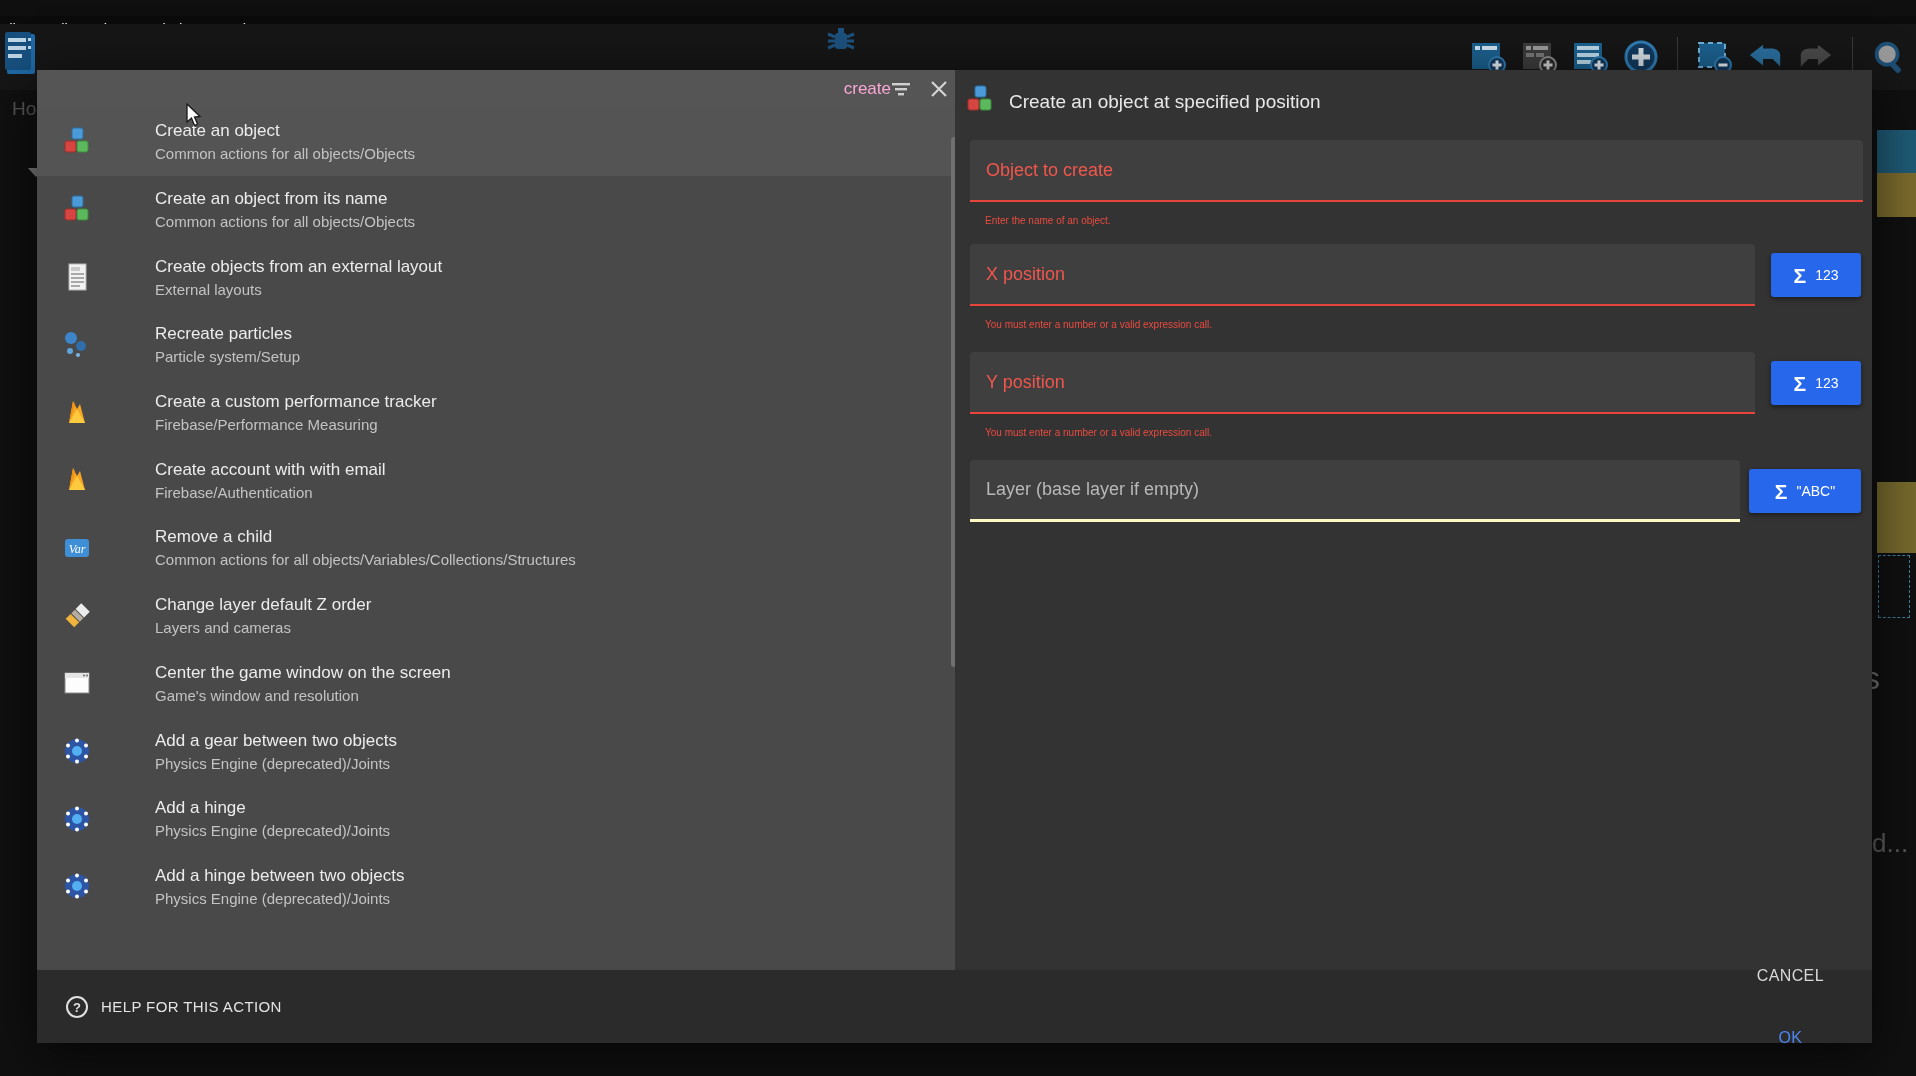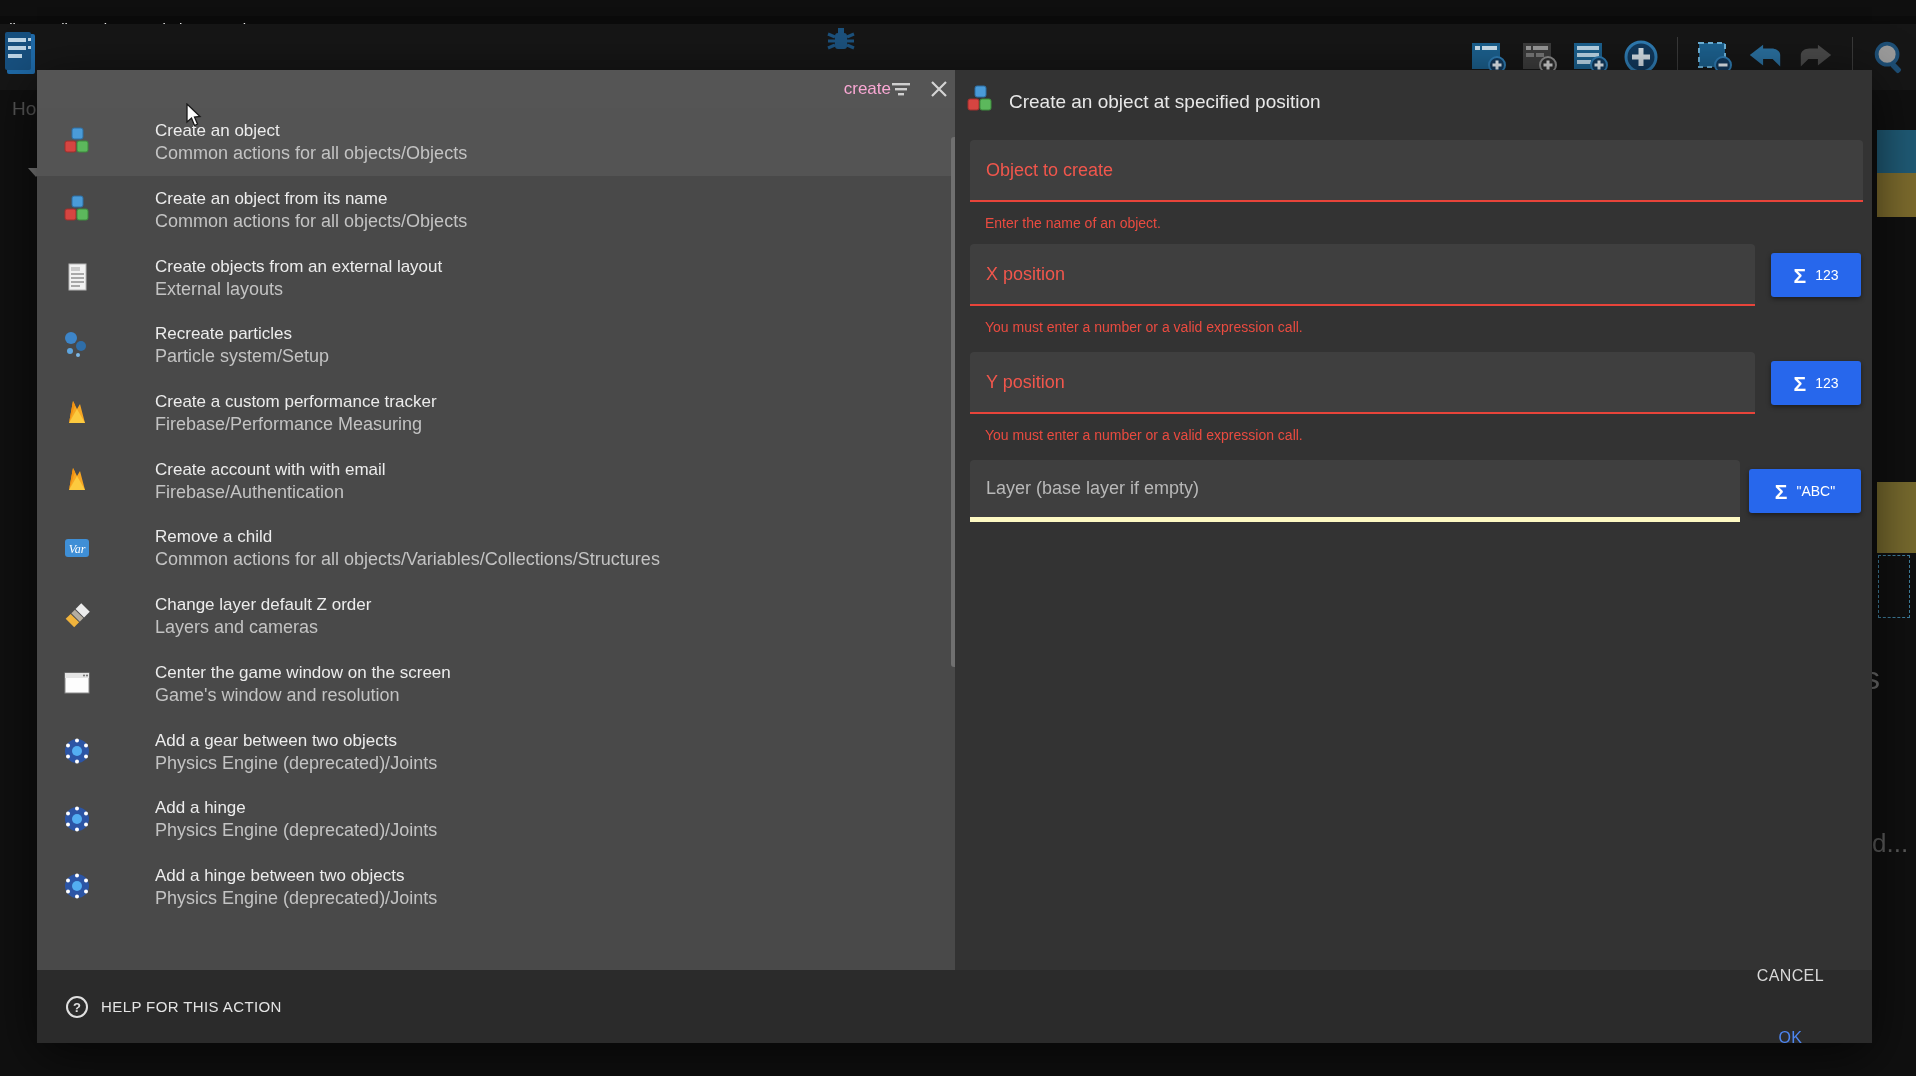--- a/index.html
+++ b/index.html
@@ -46,7 +46,7 @@
   .ai-icon{width:30px;height:30px;flex:0 0 30px;display:flex;align-items:center;justify-content:center;}
   .ai-text{margin-left:23px;display:flex;flex-direction:column;gap:5px;}
   .ai-title{color:#ececec;font-size:17px;line-height:19px;}
-  .ai-sub{color:#c3c3c3;font-size:18px;line-height:17px;}
+  .ai-sub{color:#c3c3c3;font-size:15px;line-height:17px;}
   #list-scrollbar{position:absolute;left:914px;top:67px;width:6px;height:530px;background:#707070;border-radius:3px;}
   
   #detail-panel{position:absolute;left:918px;top:0;width:917px;height:900px;background:#333333;overflow:hidden;}

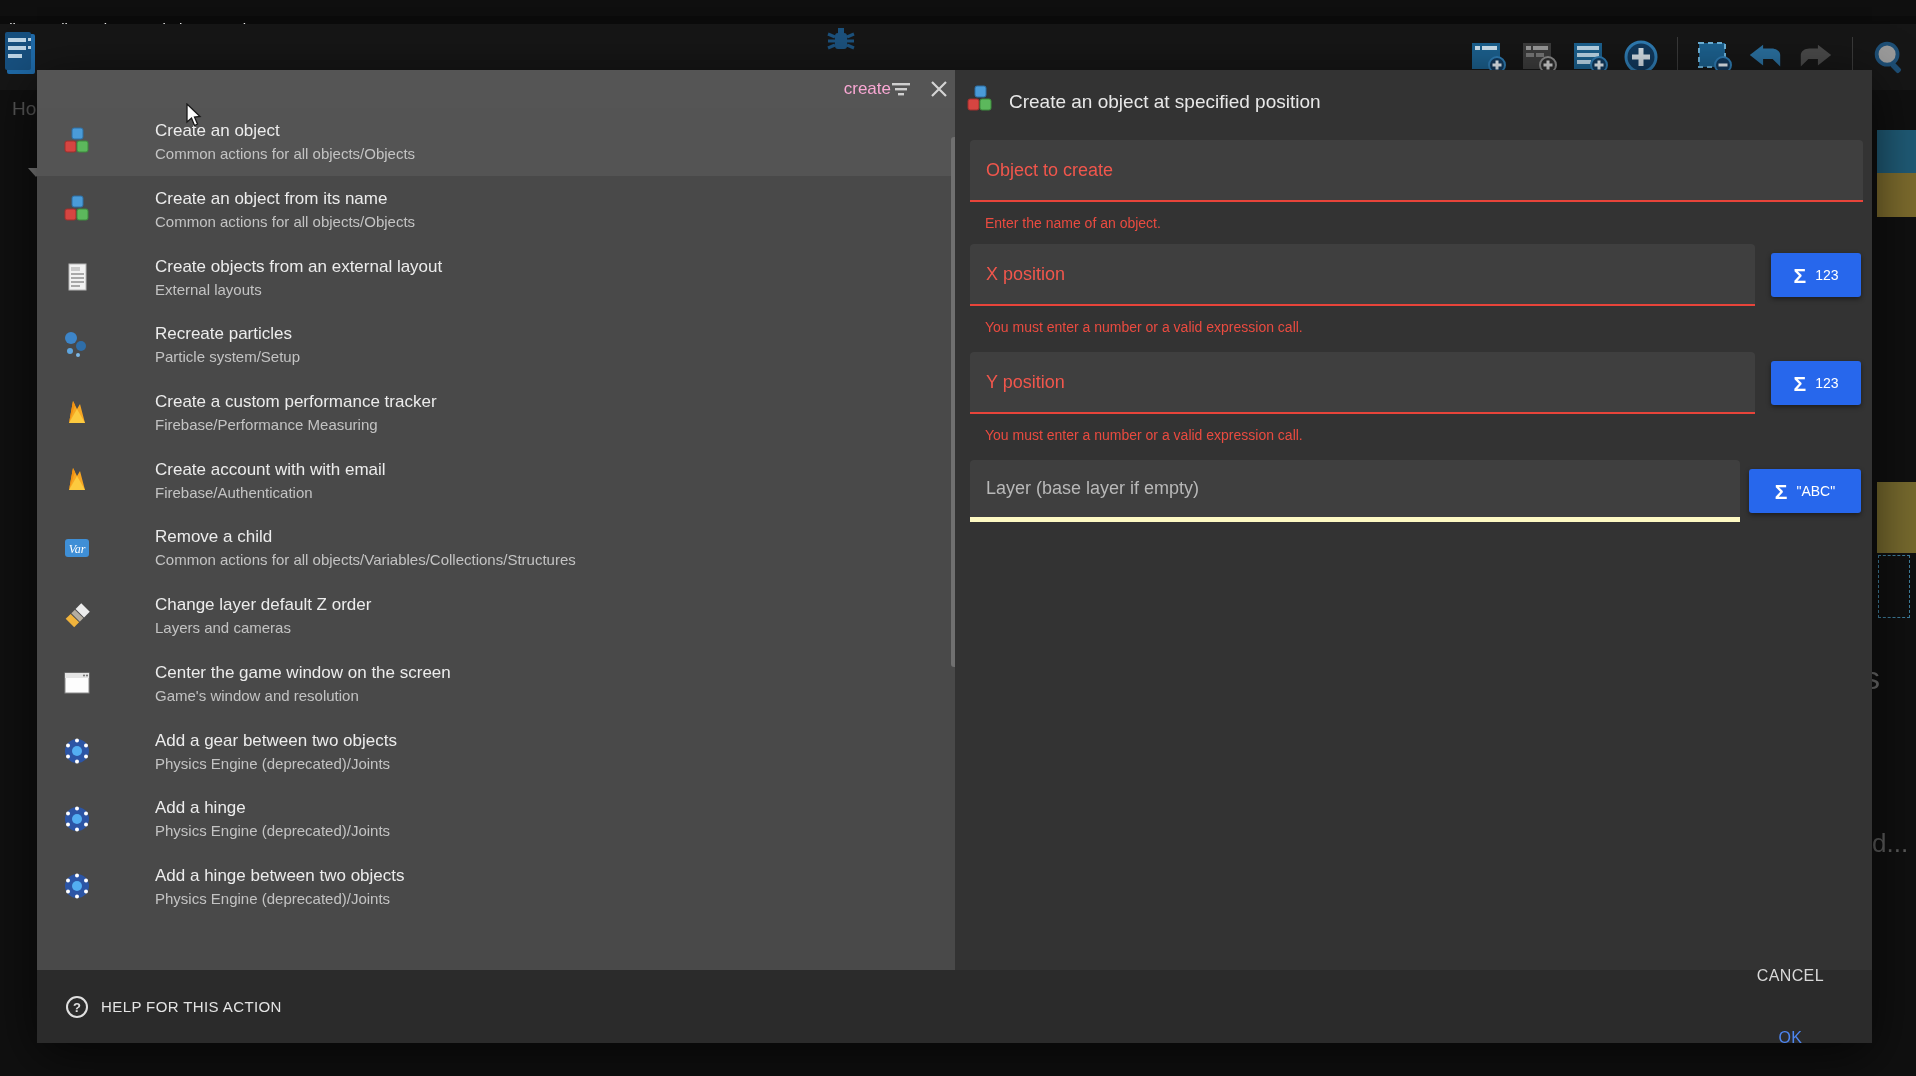--- a/index.html
+++ b/index.html
@@ -59,7 +59,7 @@
   .field .flabel{font-size:18px;}
   .field.error .flabel{color:#f1564c;}
   .field.default .flabel{color:#b8b8b8;}
-  .fhelper{position:absolute;left:30px;color:#ea4b40;font-size:14px;}
+  .fhelper{position:absolute;left:30px;color:#ea4b40;font-size:10px;}
   .expr-btn{position:absolute;right:11px;height:44px;background:#2767ec;border:none;border-radius:3px;
             display:flex;align-items:center;justify-content:center;gap:9px;color:#fff;
             box-shadow:0 2px 5px rgba(0,0,0,.45);cursor:pointer;}

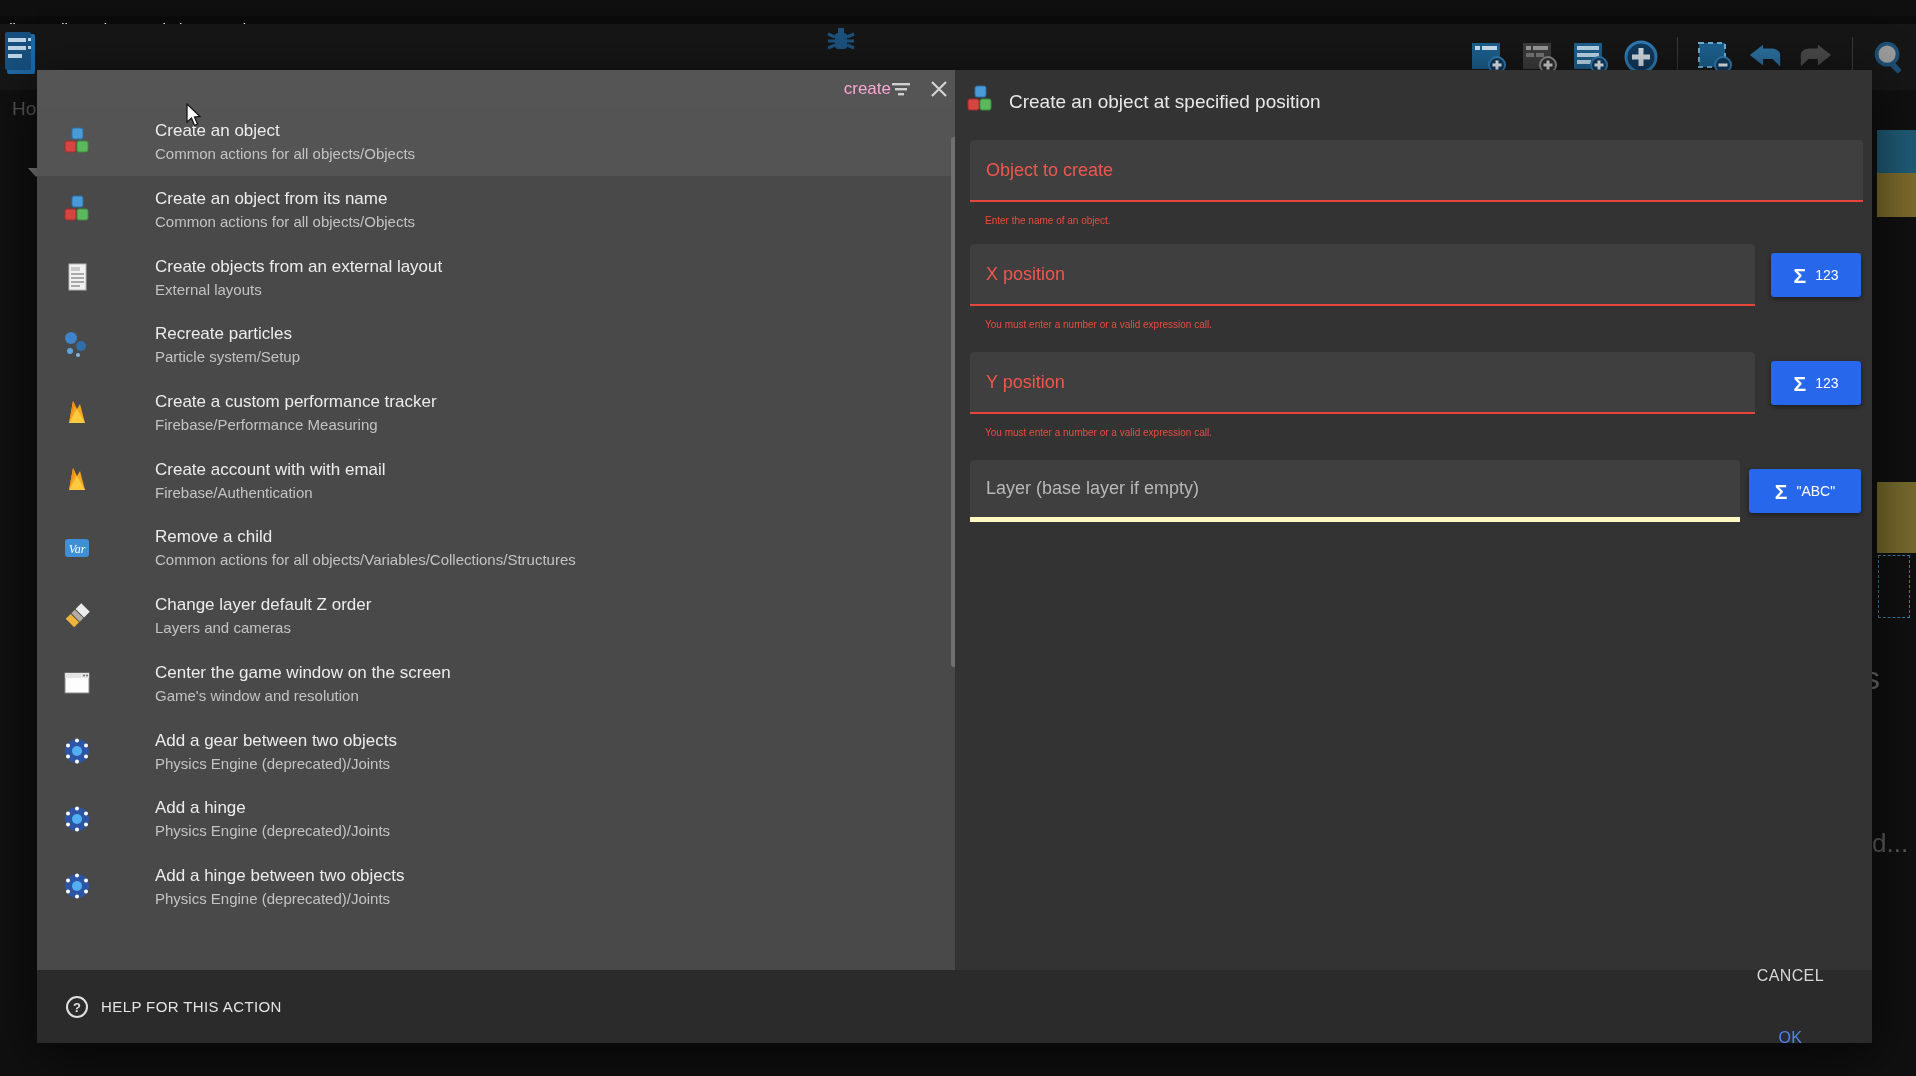--- a/index.html
+++ b/index.html
@@ -55,7 +55,7 @@
   .field{position:absolute;left:15px;height:62px;background:#3f3f3f;border-radius:4px 4px 0 0;
          display:flex;align-items:center;padding-left:16px;box-sizing:border-box;cursor:text;}
   .field.error{border-bottom:2px solid #e8443a;}
-  .field.default{border-bottom:5px solid #fef9c3;}
+  .field.default{border-bottom:3px solid #fef9c3;}
   .field .flabel{font-size:18px;}
   .field.error .flabel{color:#f1564c;}
   .field.default .flabel{color:#b8b8b8;}

